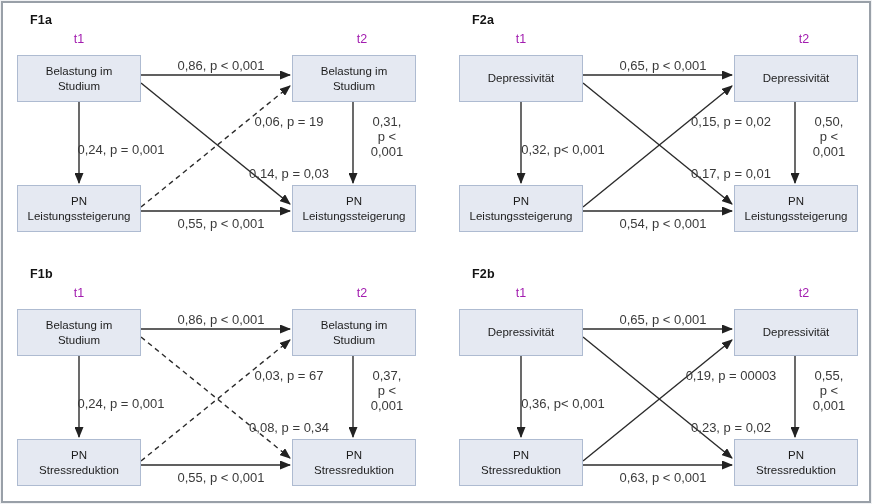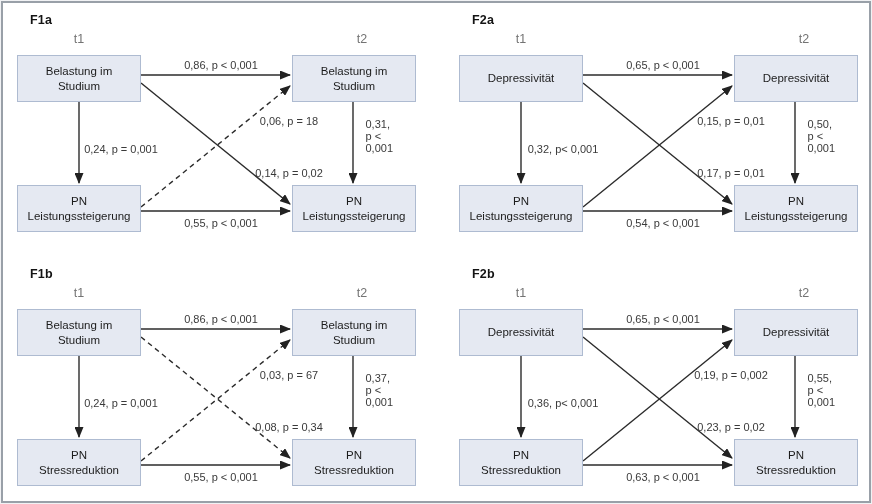--- a/index.html
+++ b/index.html
@@ -26,7 +26,7 @@
   }
   .tlabel{
     position:absolute;top:28px;transform:translateX(-50%);
-    font-size:12.5px;color:#737373;
+    font-size:12.5px;color:#a21caf;
   }
   .t1{left:75px}
   .t2{left:358px}

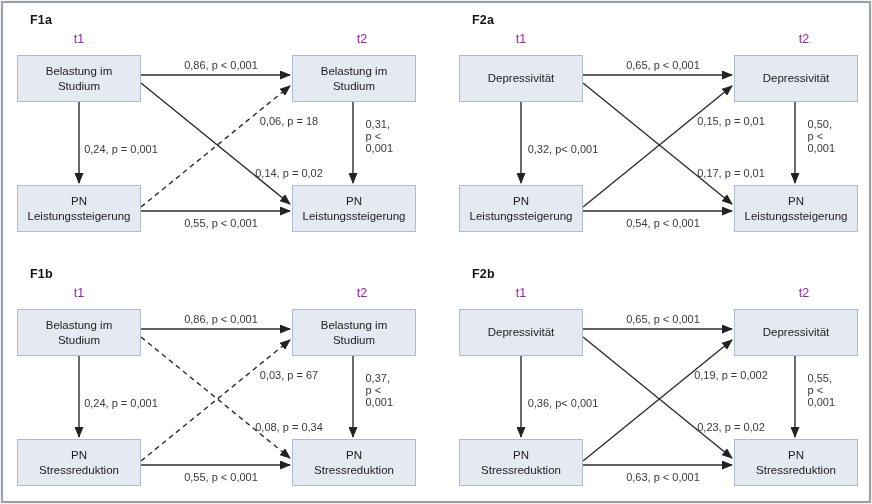--- a/index.html
+++ b/index.html
@@ -43,7 +43,7 @@
   .b-br{left:288px;top:181px}
   .elabel{
     position:absolute;transform:translate(-50%,-50%);
-    font-size:11px;color:#3a3a3a;white-space:pre-line;text-align:left;
+    font-size:13px;color:#3a3a3a;white-space:pre-line;text-align:center;
   }
   .e-top{left:217px;top:61px}
   .e-bottom{left:217px;top:219px}

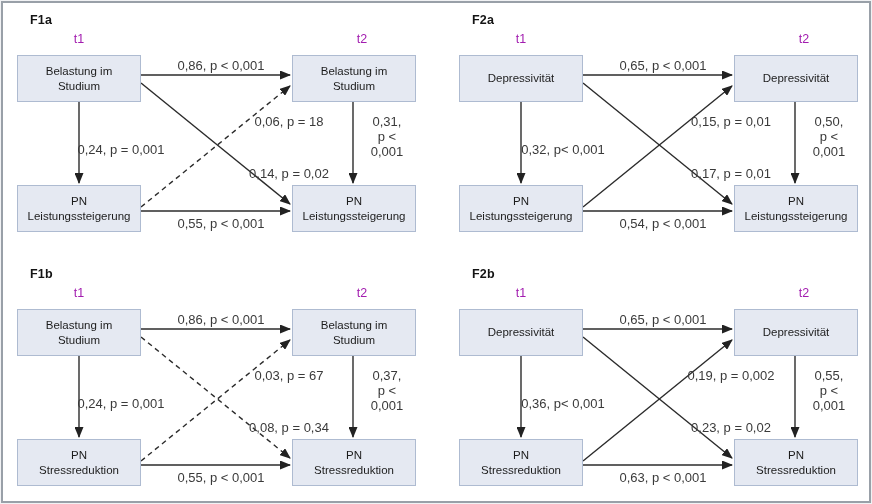--- a/index.html
+++ b/index.html
@@ -89,7 +89,7 @@
   <div class="elabel e-left">0,24, p = 0,001</div>
   <div class="elabel e-right">0,31,
 p &lt; 0,001</div>
-  <div class="elabel e-crossup">0,06, p = 18</div>
+  <div class="elabel e-crossup">0,06, p = 19</div>
   <div class="elabel e-crossdown">0,14, p = 0,02</div>
   <div class="elabel e-bottom">0,55, p &lt; 0,001</div>
 </section>

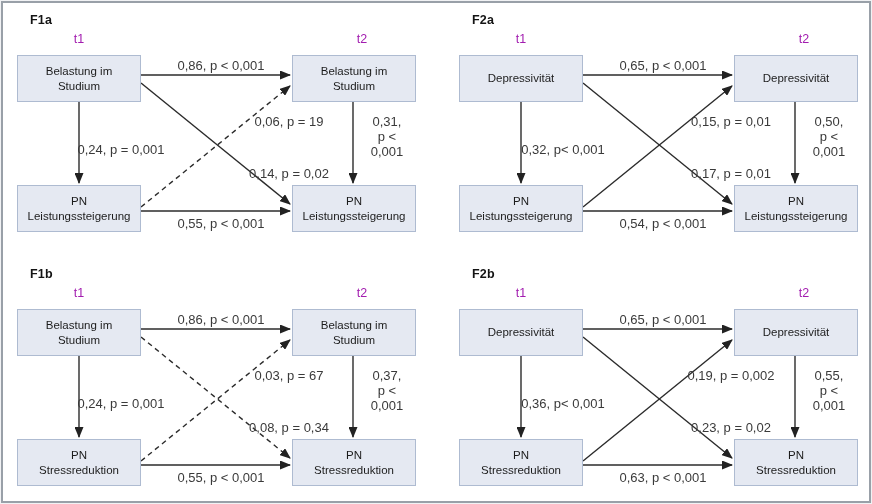--- a/index.html
+++ b/index.html
@@ -116,7 +116,7 @@
   <div class="elabel e-left">0,32, p&lt; 0,001</div>
   <div class="elabel e-right">0,50,
 p &lt; 0,001</div>
-  <div class="elabel e-crossup">0,15, p = 0,01</div>
+  <div class="elabel e-crossup">0,15, p = 0,02</div>
   <div class="elabel e-crossdown">0,17, p = 0,01</div>
   <div class="elabel e-bottom">0,54, p &lt; 0,001</div>
 </section>

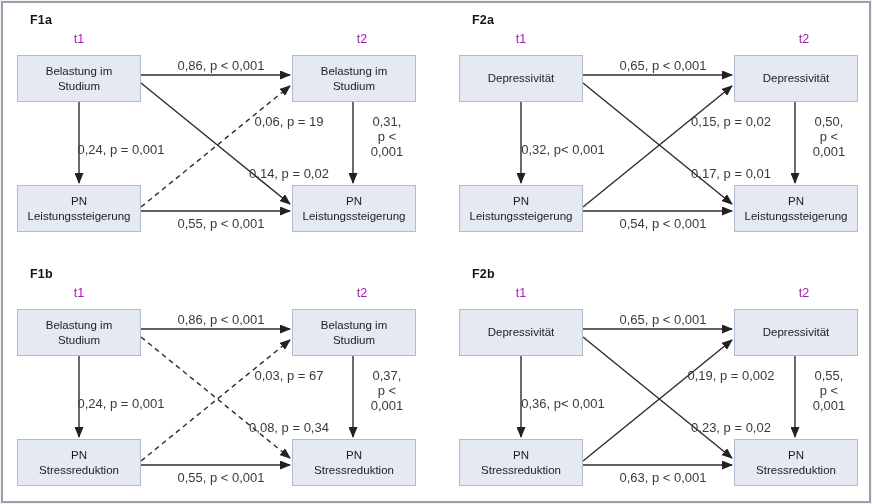--- a/index.html
+++ b/index.html
@@ -90,7 +90,7 @@
   <div class="elabel e-right">0,31,
 p &lt; 0,001</div>
   <div class="elabel e-crossup">0,06, p = 19</div>
-  <div class="elabel e-crossdown">0,14, p = 0,02</div>
+  <div class="elabel e-crossdown">0,14, p = 0,03</div>
   <div class="elabel e-bottom">0,55, p &lt; 0,001</div>
 </section>
 

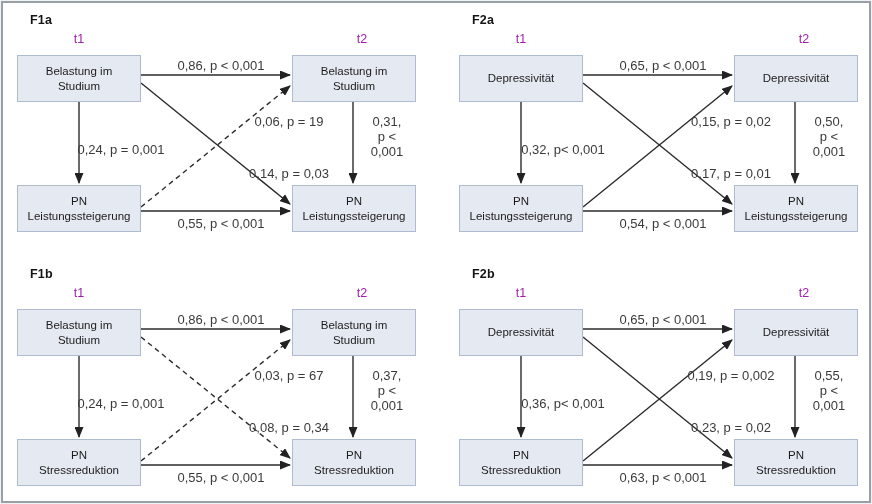--- a/index.html
+++ b/index.html
@@ -172,7 +172,7 @@
   <div class="elabel e-left">0,36, p&lt; 0,001</div>
   <div class="elabel e-right">0,55,
 p &lt; 0,001</div>
-  <div class="elabel e-crossup">0,19, p = 0,002</div>
+  <div class="elabel e-crossup">0,19, p = 00003</div>
   <div class="elabel e-crossdown">0,23, p = 0,02</div>
   <div class="elabel e-bottom">0,63, p &lt; 0,001</div>
 </section>

